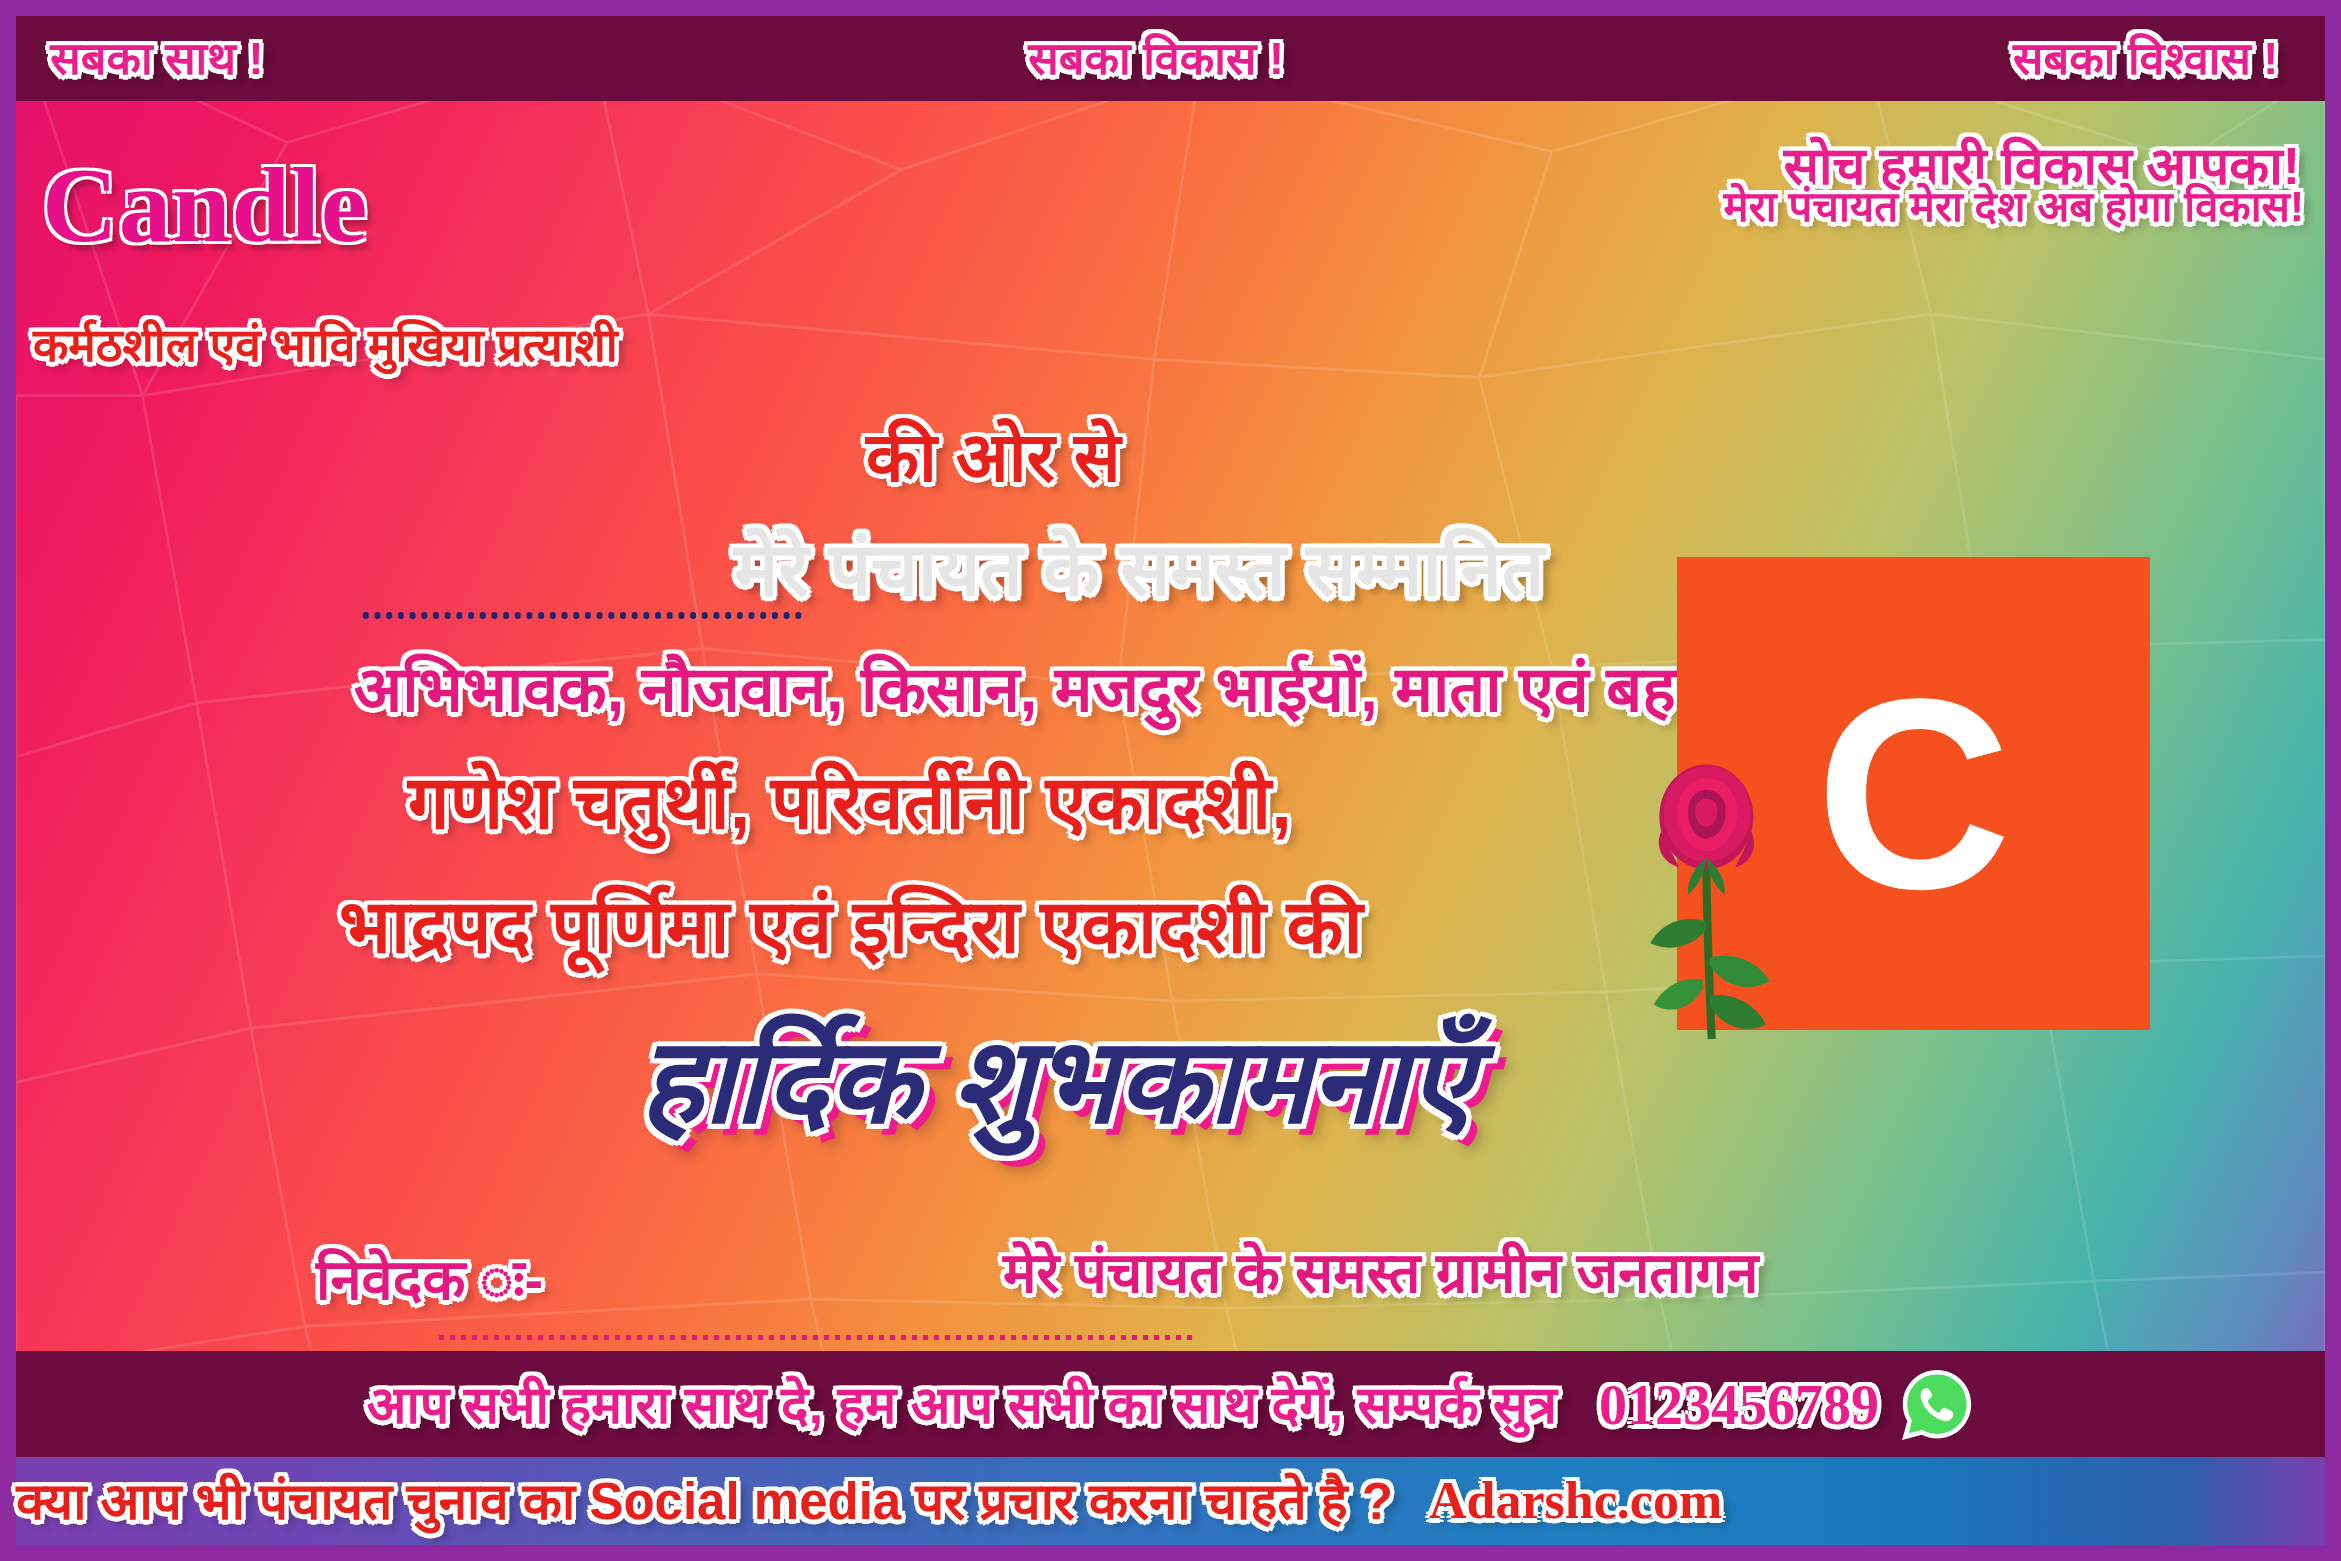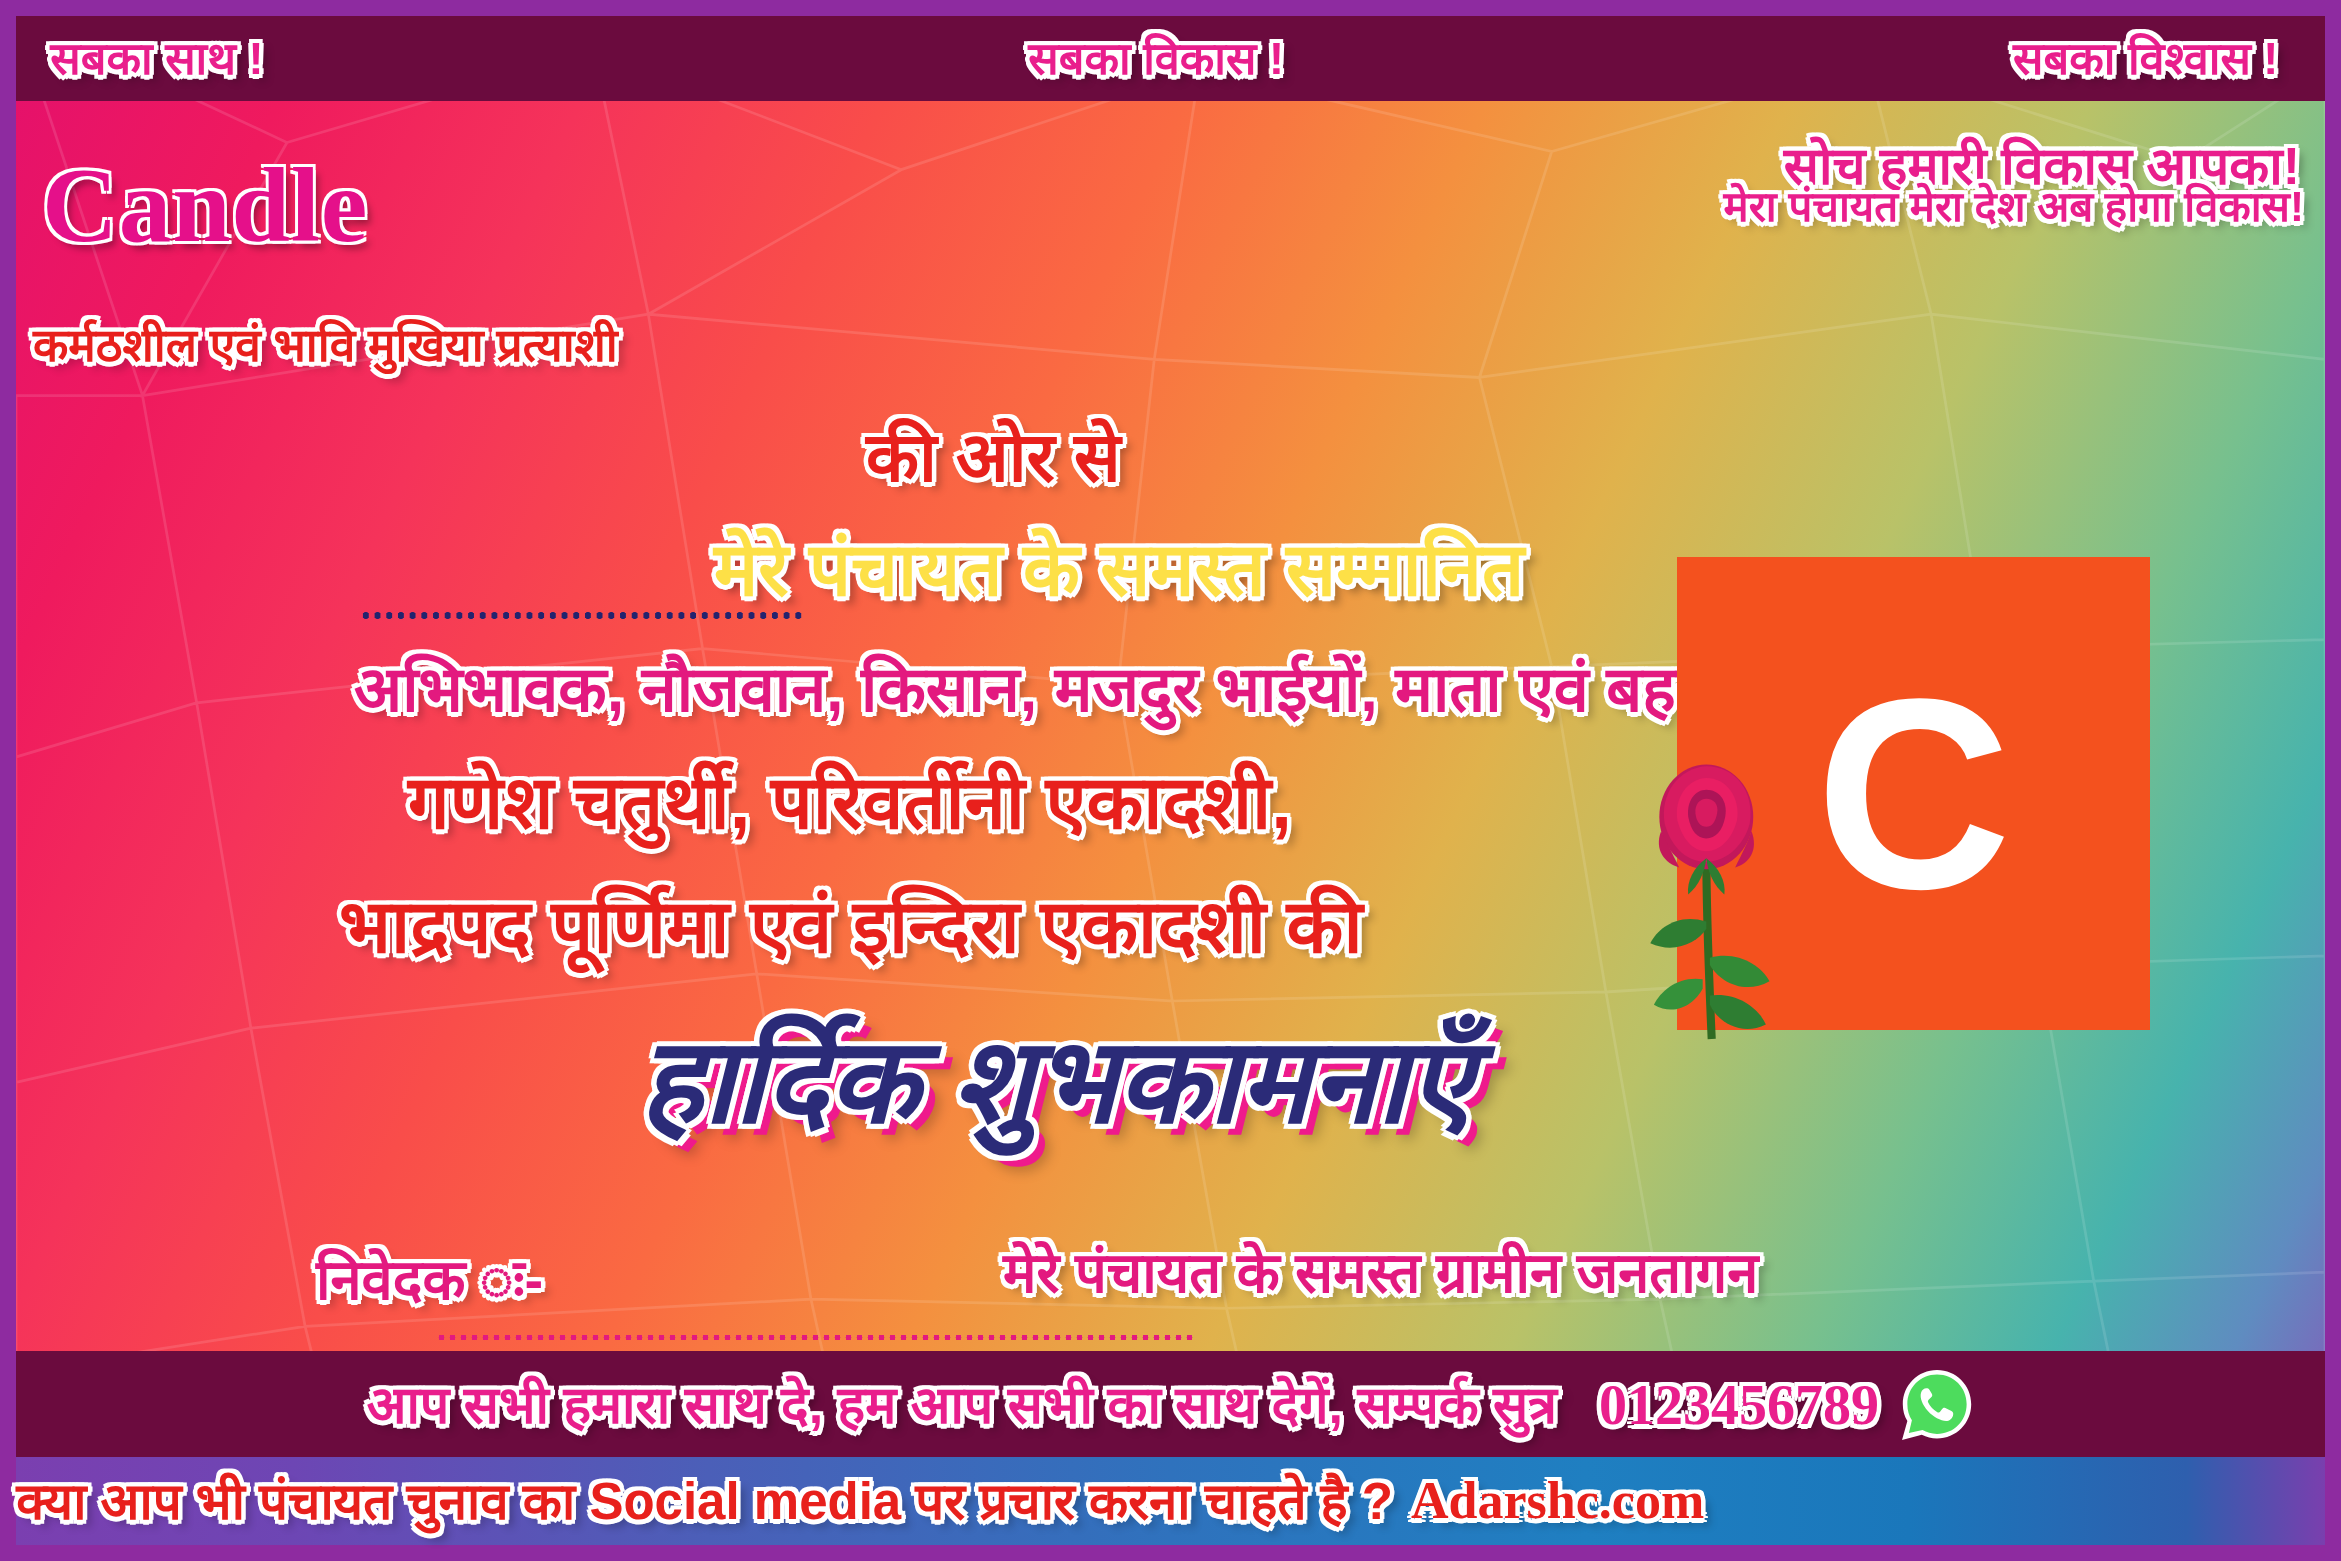--- a/index.html
+++ b/index.html
@@ -67,11 +67,12 @@
       7.2px 7.2px 9px rgba(0,0,0,.30);
   }
   .o-navy {
-    color:#fde047;
+    color:#e5e5e5;
     text-shadow:
       -3.6px -3.6px 0 #fff, 3.6px -3.6px 0 #fff, -3.6px 3.6px 0 #fff, 3.6px 3.6px 0 #fff,
       -4.5px 0 0 #fff, 4.5px 0 0 #fff, 0 -4.5px 0 #fff, 0 4.5px 0 #fff,
       8.1px 8.1px 9px rgba(0,0,0,.30);
+    margin-left: 20px;
   }
   .o-navy-pink {
     color:#2b2b78;

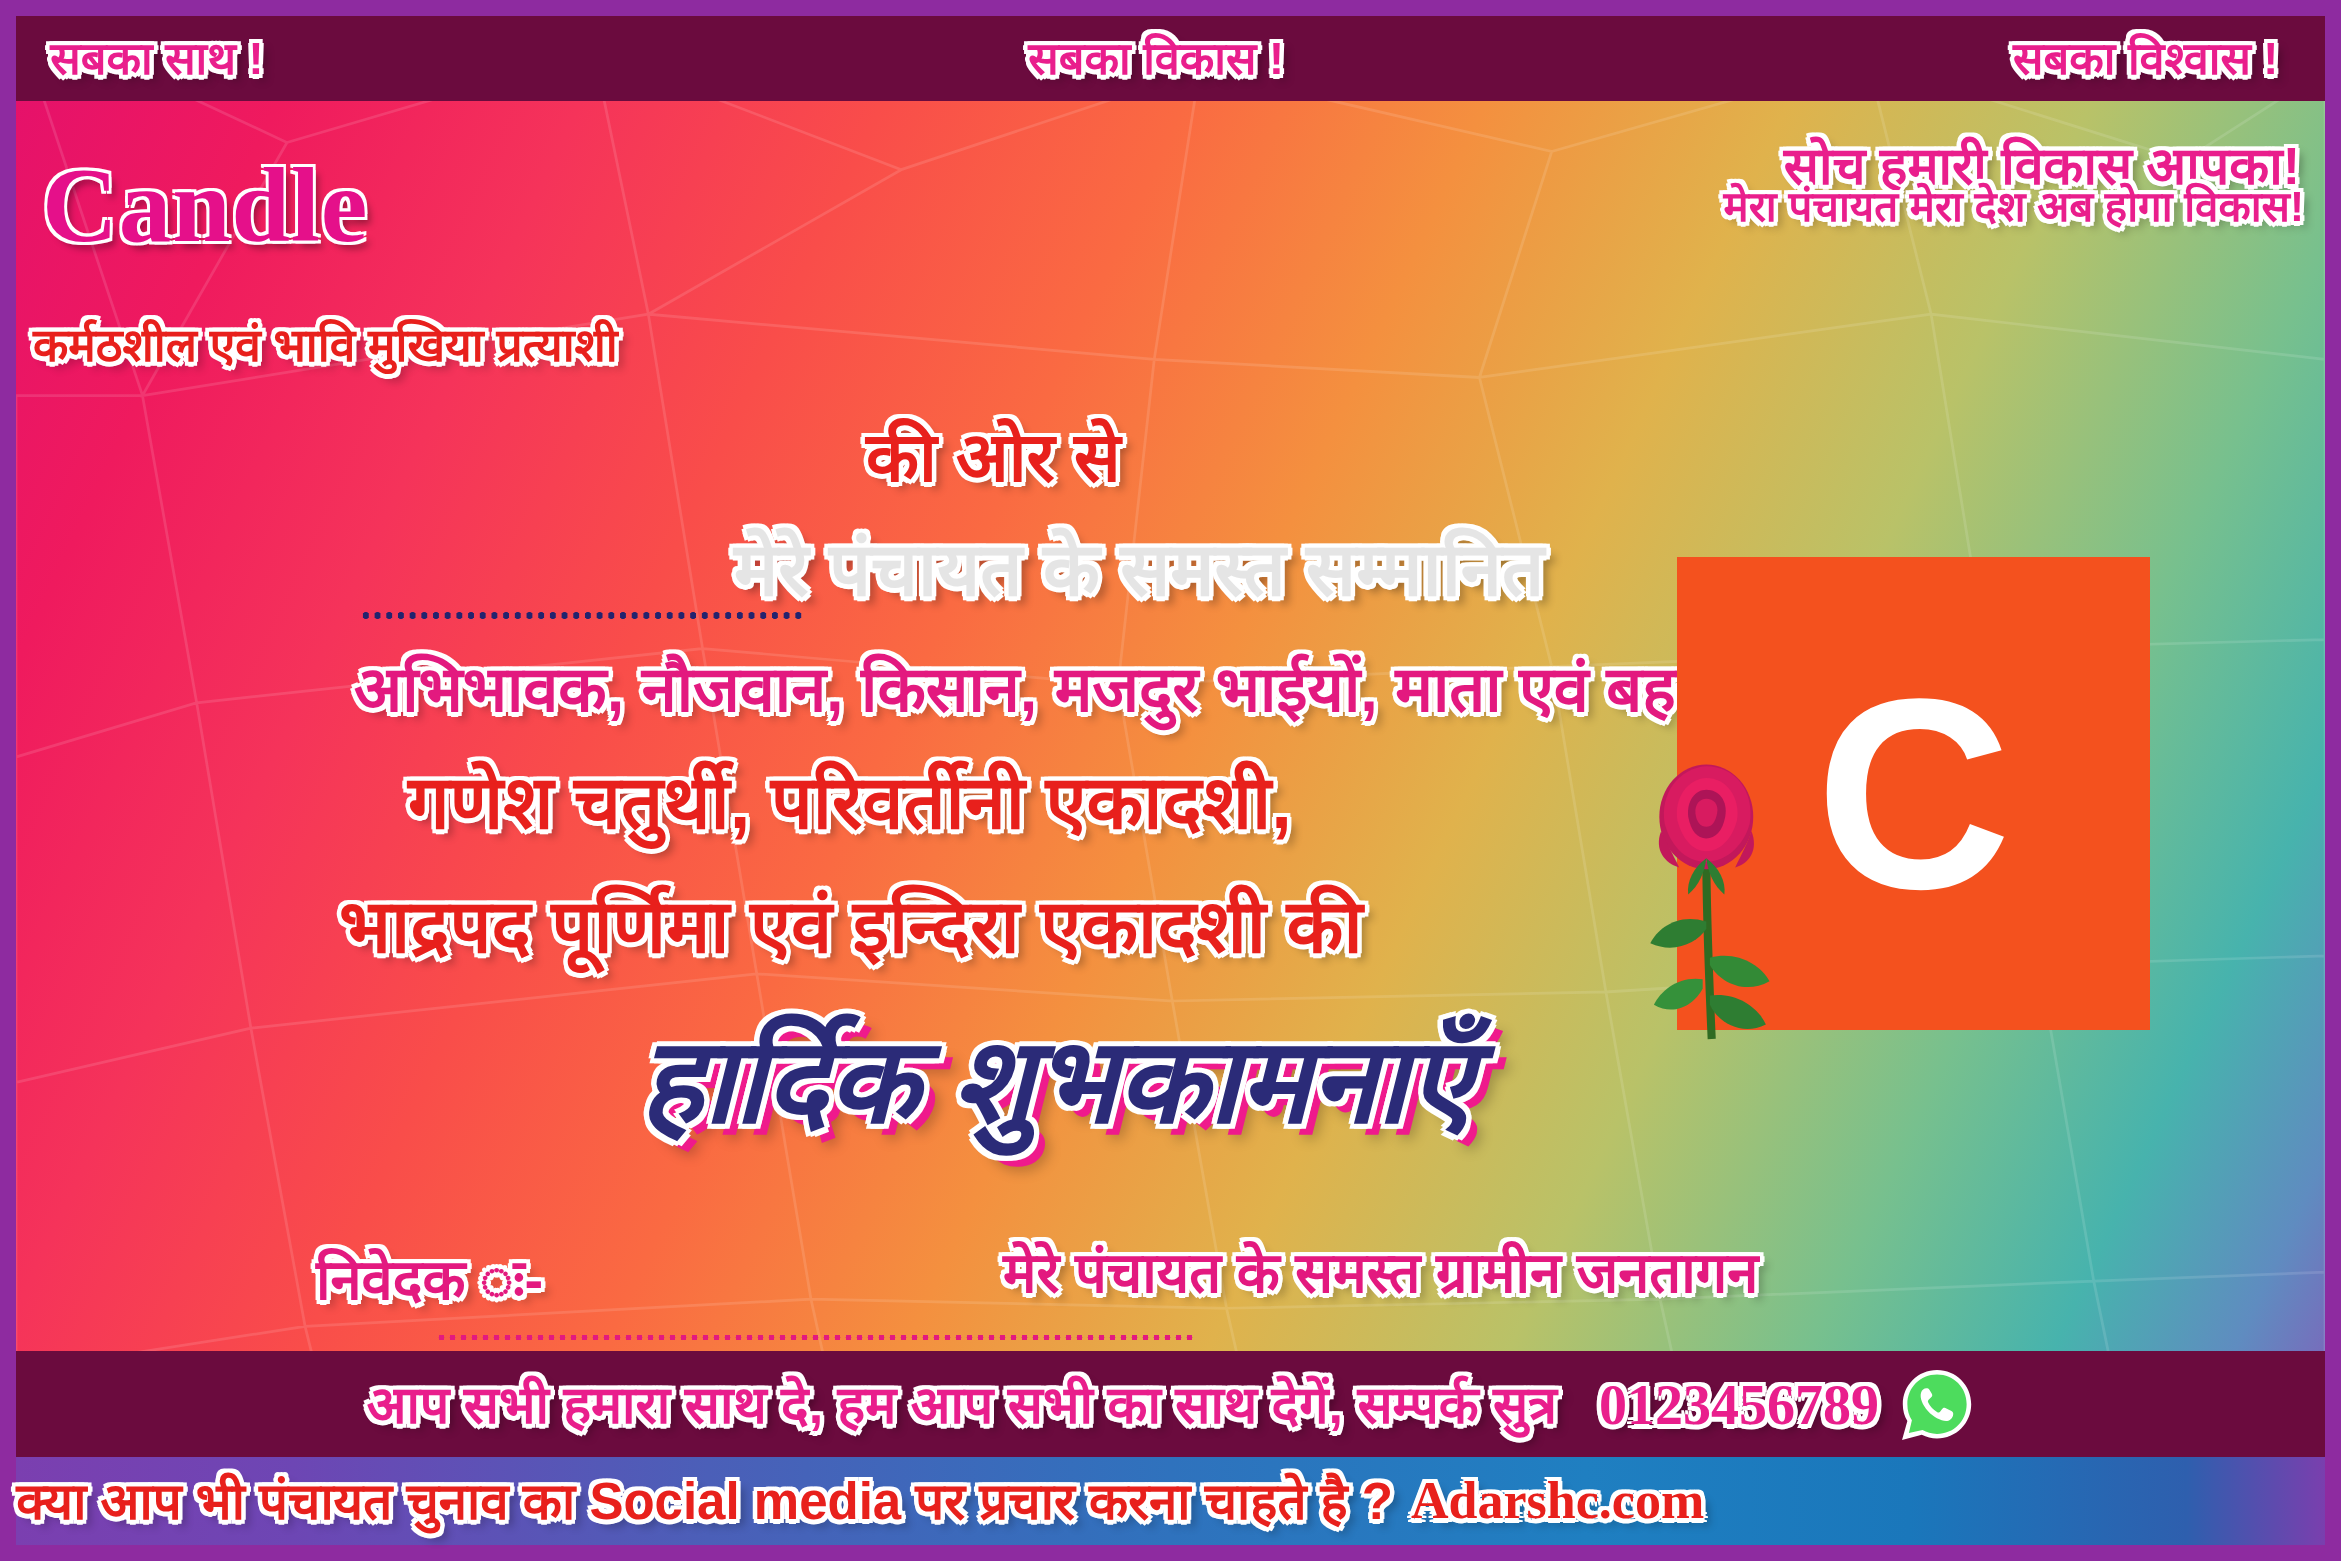--- a/index.html
+++ b/index.html
@@ -230,7 +230,7 @@
 
   <div class="botbar2">
     <span class="otx o-red" style="font-size:51px;">क्या आप भी पंचायत चुनाव का Social media पर प्रचार करना चाहते है ?</span>
-    <span class="otx o-red" style="font-size:52px; margin-left:18px; font-family:'Liberation Serif',serif;">Adarshc.com</span>
+    <span class="otx o-red" style="font-size:52px; margin-left:36px; font-family:'Liberation Serif',serif;">Adarshc.com</span>
   </div>
 
 </div>

